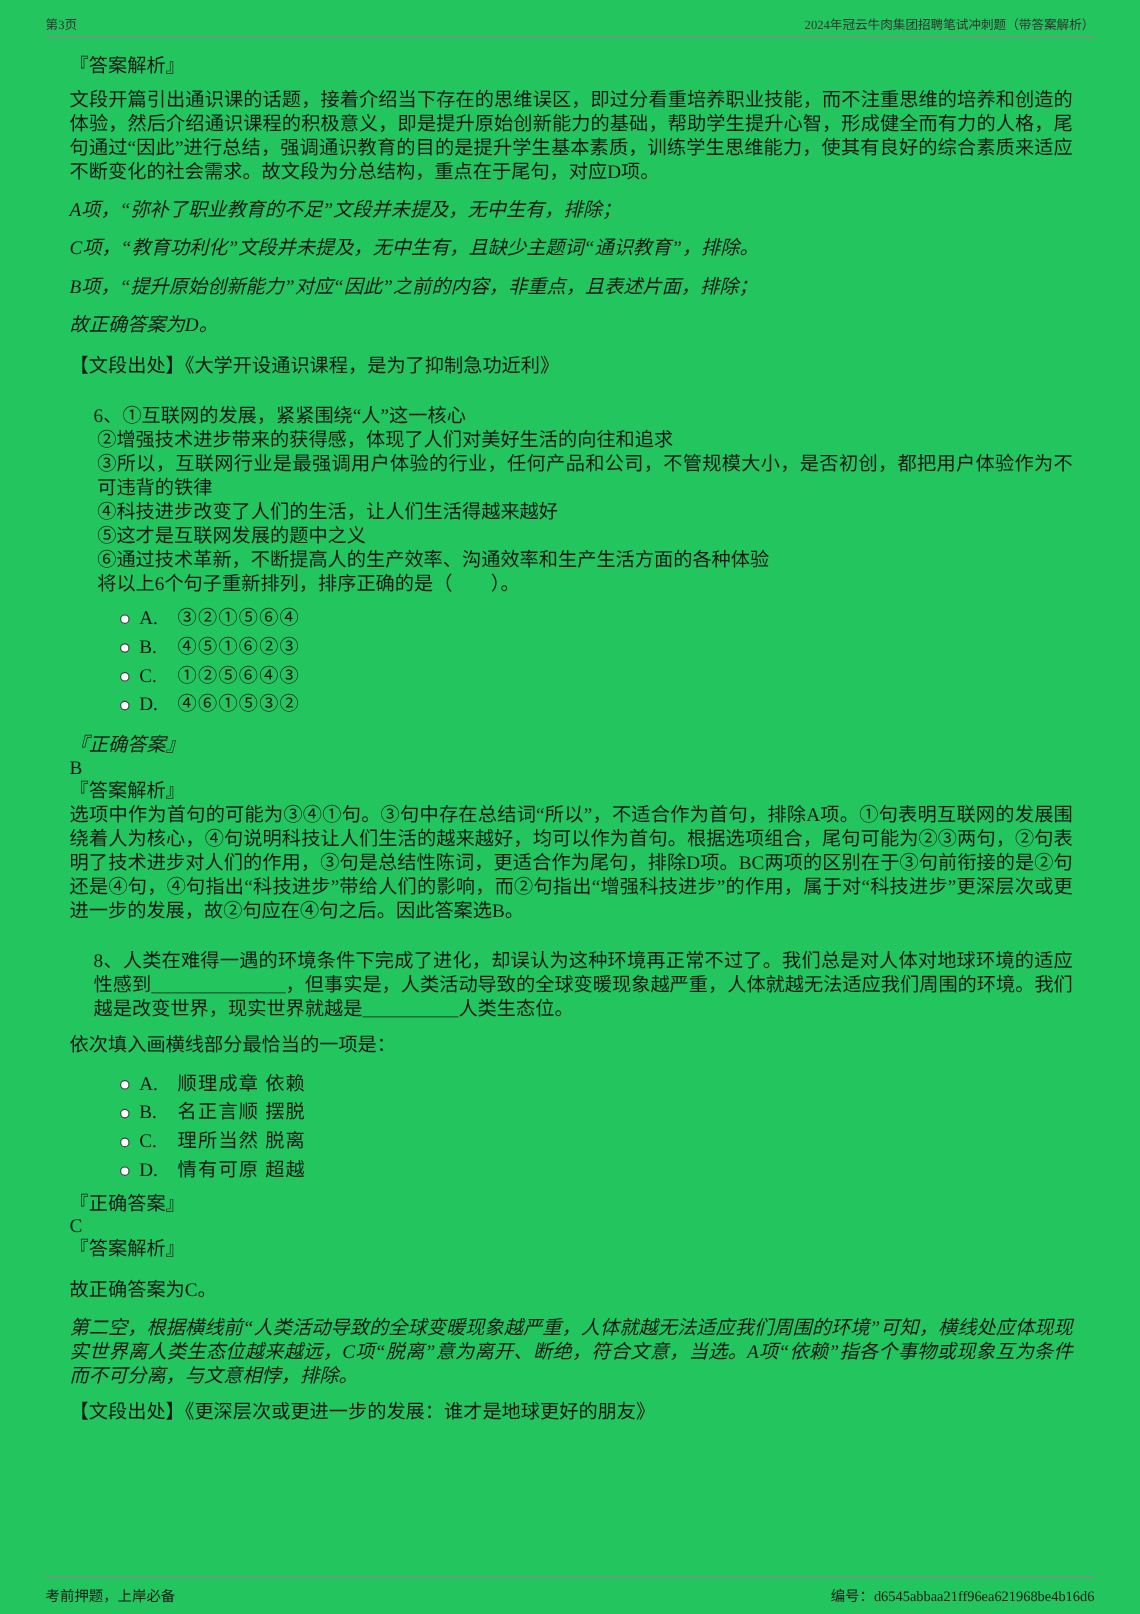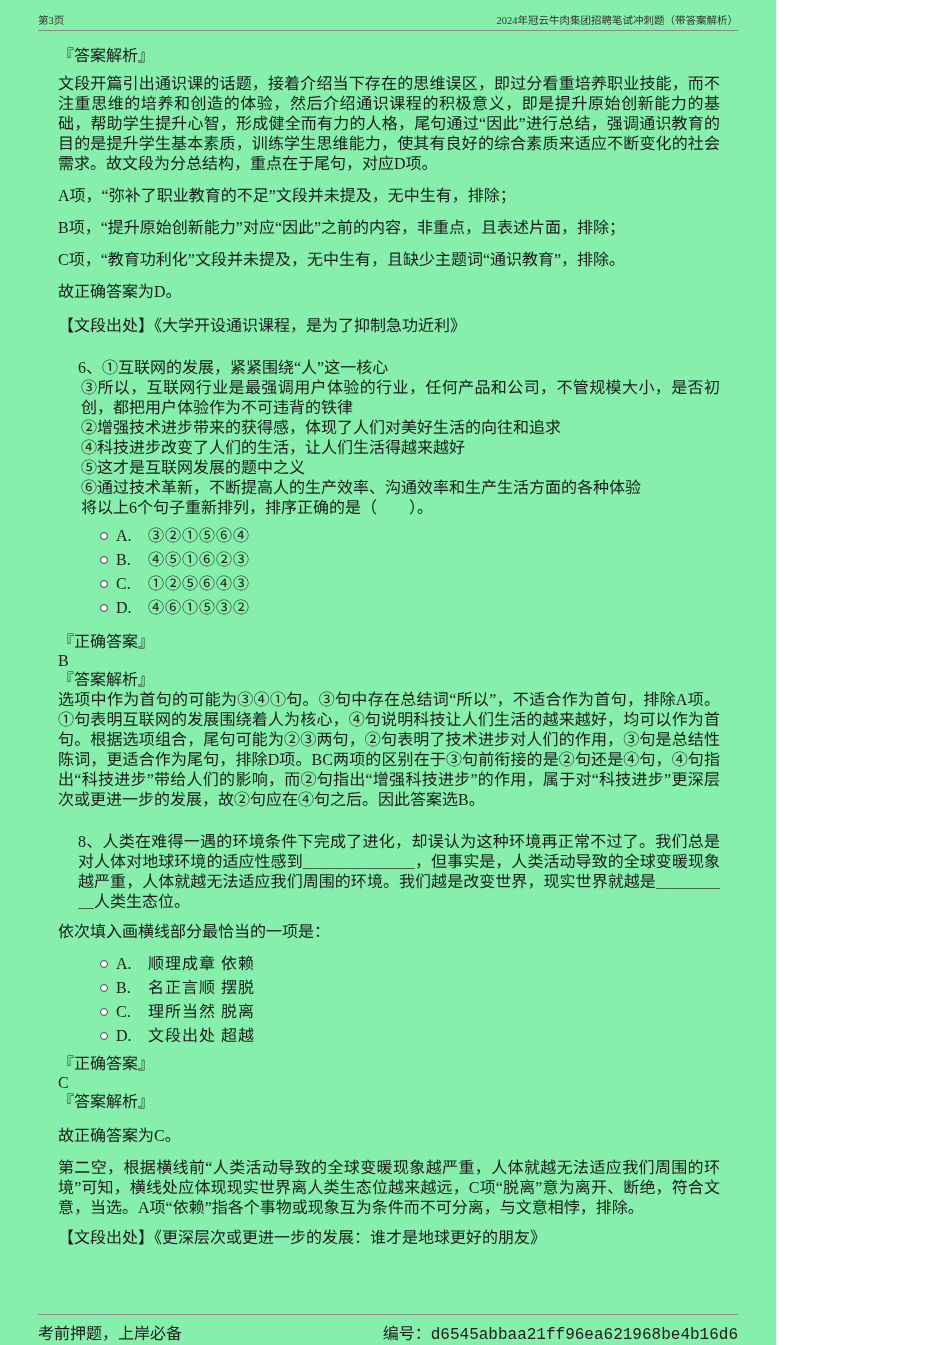--- a/index.html
+++ b/index.html
@@ -5,7 +5,7 @@
   * { margin:0; padding:0; box-sizing:border-box; }
   html,body { background:#ffffff; }
   .page {
-    position:relative; width:776px; height:1345px; background:#86efac;
+    position:relative; width:950px; height:1345px; background:#22c55e;
     font-family:"Liberation Serif","DejaVu Serif",serif; color:#1a1a1a; overflow:hidden;
   }
   .header {

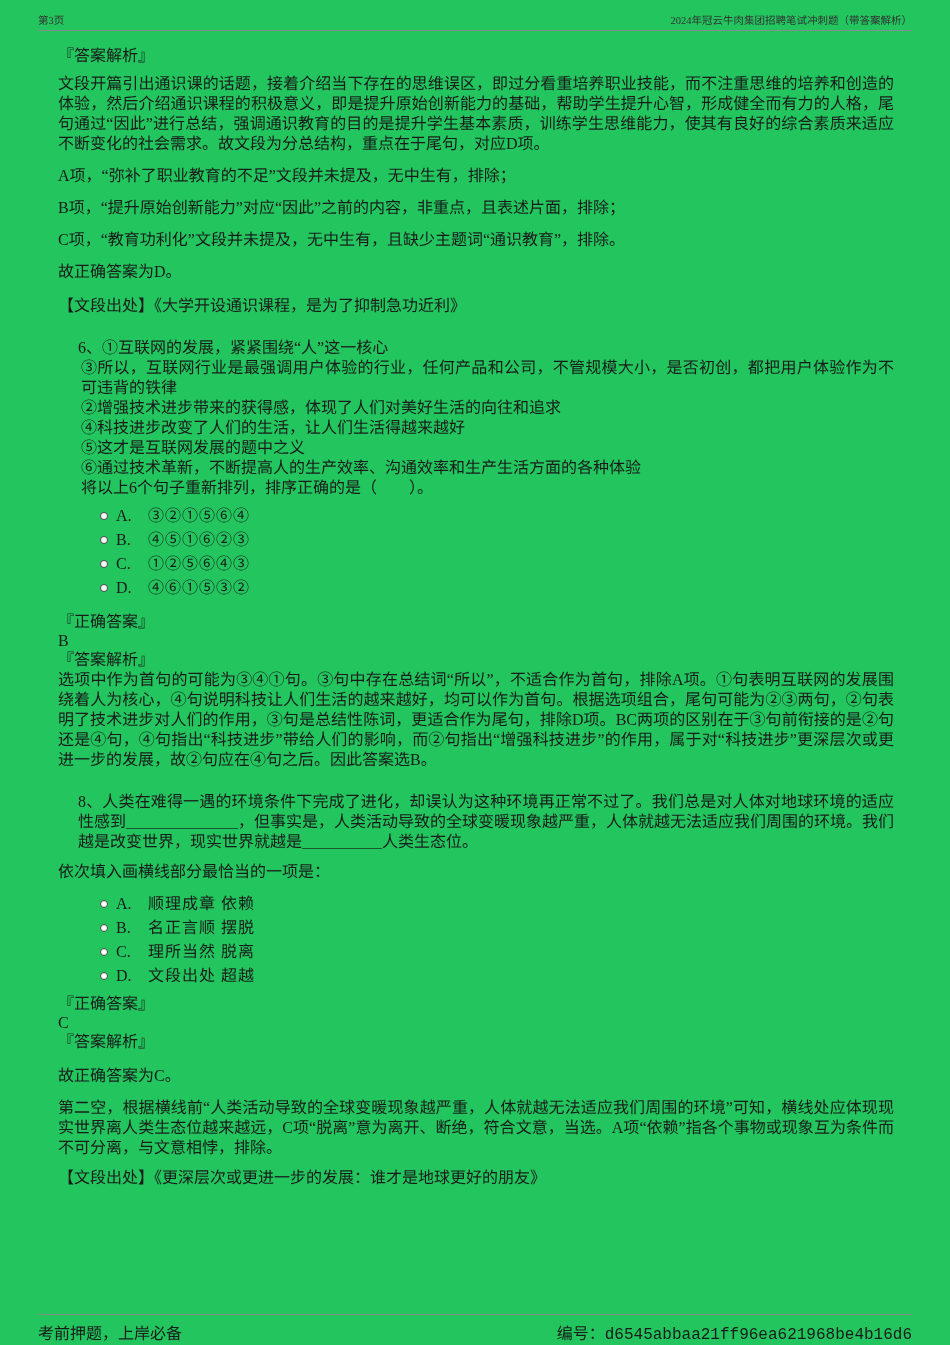--- a/index.html
+++ b/index.html
@@ -30,7 +30,7 @@
   .mt6  { margin-top:6px; }
   .mt8  { margin-top:8px; }
   .mt10 { margin-top:10px; }
-  .mt12 { margin-top:12px; }
+  .mt12 { margin-top:12px;font-style:italic; }
   .mt14 { margin-top:14px; }
   .mt22 { margin-top:22px;margin-left:20px; }
   .sentence { margin-left:23px; text-align:justify; }

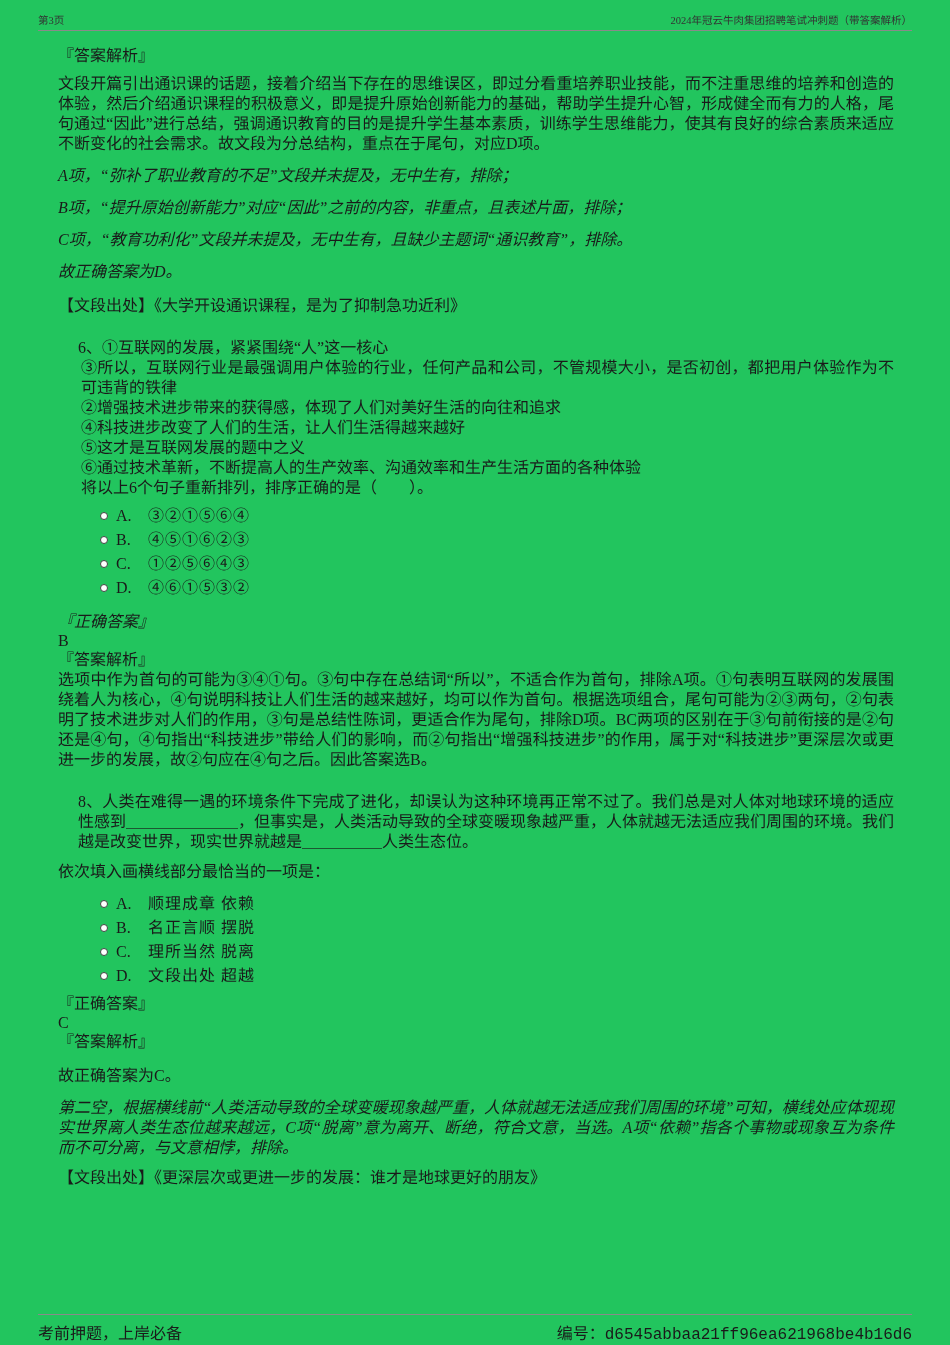--- a/index.html
+++ b/index.html
@@ -61,8 +61,8 @@
     <div class="label-line">『答案解析』</div>
     <p class="para mt8">文段开篇引出通识课的话题，接着介绍当下存在的思维误区，即过分看重培养职业技能，而不注重思维的培养和创造的体验，然后介绍通识课程的积极意义，即是提升原始创新能力的基础，帮助学生提升心智，形成健全而有力的人格，尾句通过“因此”进行总结，强调通识教育的目的是提升学生基本素质，训练学生思维能力，使其有良好的综合素质来适应不断变化的社会需求。故文段为分总结构，重点在于尾句，对应D项。</p>
     <p class="para mt12">A项，“弥补了职业教育的不足”文段并未提及，无中生有，排除；</p>
+    <p class="para mt12">C项，“教育功利化”文段并未提及，无中生有，且缺少主题词“通识教育”，排除。</p>
     <p class="para mt12">B项，“提升原始创新能力”对应“因此”之前的内容，非重点，且表述片面，排除；</p>
-    <p class="para mt12">C项，“教育功利化”文段并未提及，无中生有，且缺少主题词“通识教育”，排除。</p>
     <p class="para mt12">故正确答案为D。</p>
     <p class="para mt14">【文段出处】《大学开设通识课程，是为了抑制急功近利》</p>
 

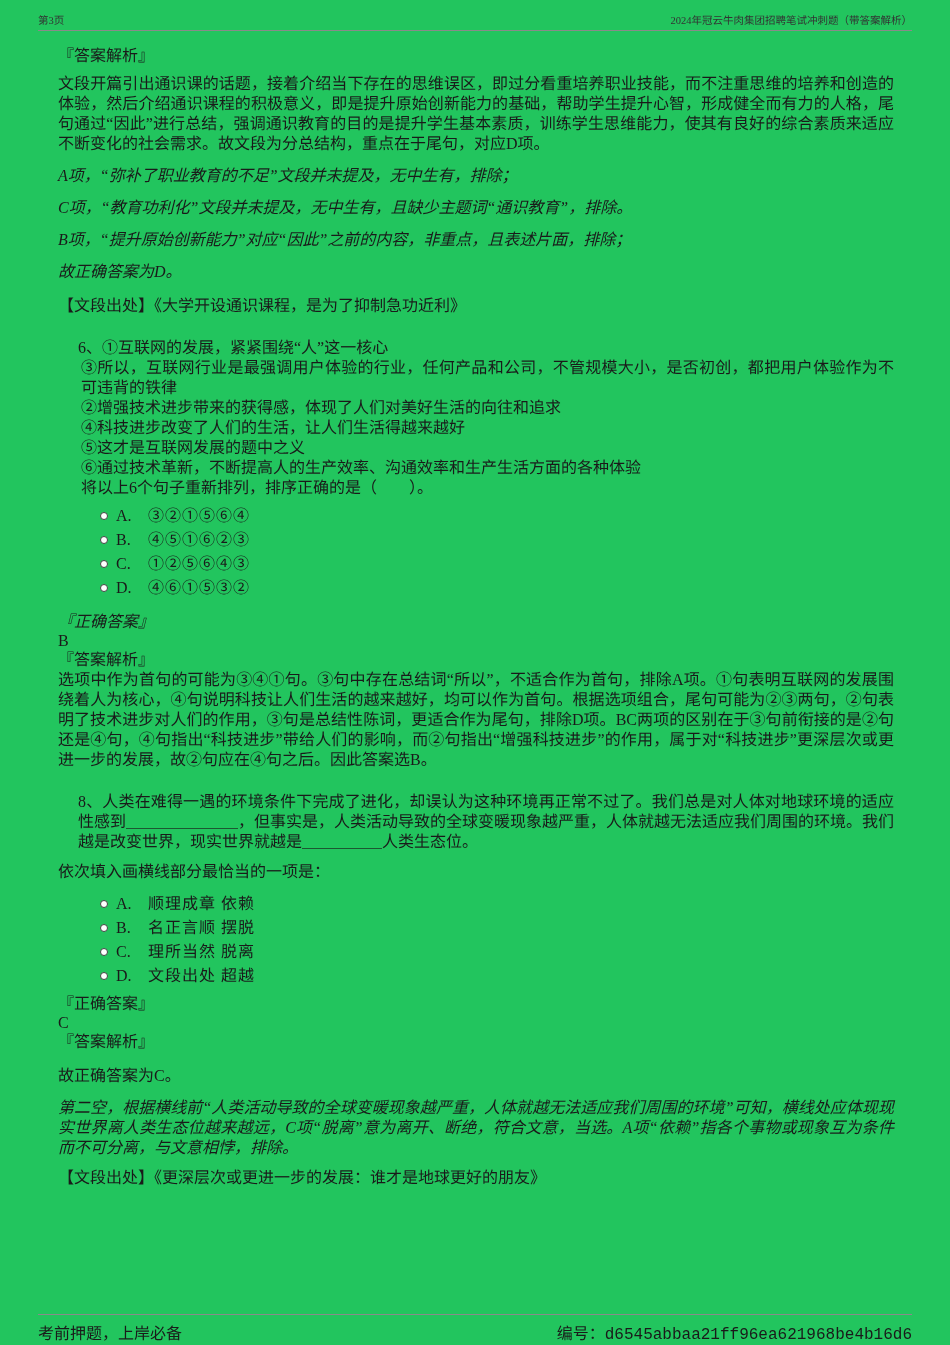--- a/index.html
+++ b/index.html
@@ -68,8 +68,8 @@
 
     <div>
       <p class="para mt22">6、①互联网的发展，紧紧围绕“人”这一核心</p>
+      <p class="sentence">②增强技术进步带来的获得感，体现了人们对美好生活的向往和追求</p>
       <p class="sentence">③所以，互联网行业是最强调用户体验的行业，任何产品和公司，不管规模大小，是否初创，都把用户体验作为不可违背的铁律</p>
-      <p class="sentence">②增强技术进步带来的获得感，体现了人们对美好生活的向往和追求</p>
       <p class="sentence">④科技进步改变了人们的生活，让人们生活得越来越好</p>
       <p class="sentence">⑤这才是互联网发展的题中之义</p>
       <p class="sentence">⑥通过技术革新，不断提高人的生产效率、沟通效率和生产生活方面的各种体验</p>

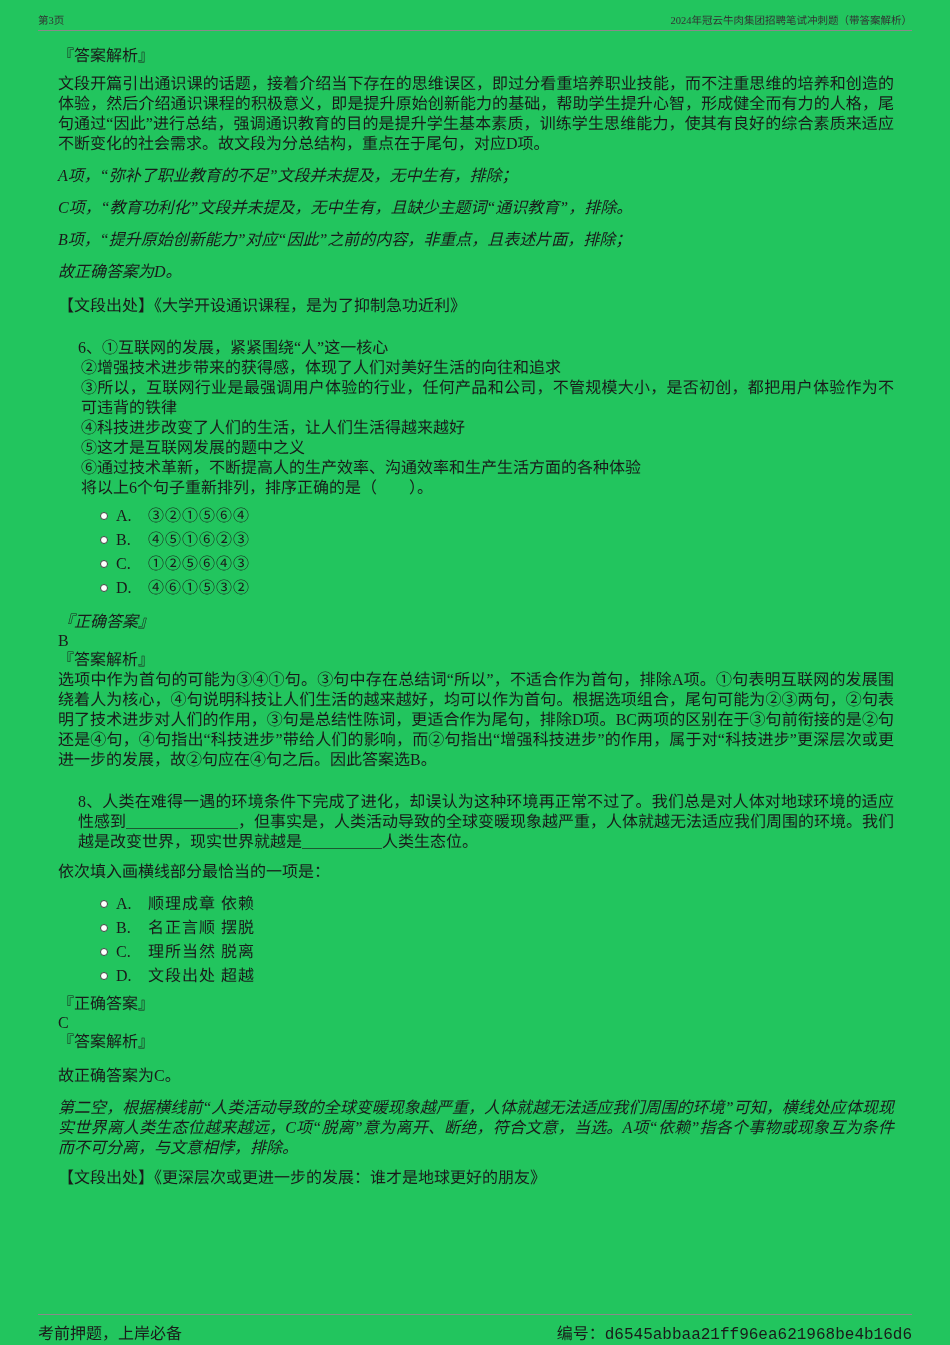--- a/index.html
+++ b/index.html
@@ -124,7 +124,7 @@
       <div class="opt-row">
         <span class="radio"></span>
         <span class="opt-letter">D.</span>
-        <span class="opt-text">文段出处 超越</span>
+        <span class="opt-text">情有可原 超越</span>
       </div>
 
       <div class="label-line mt6">『正确答案』</div>

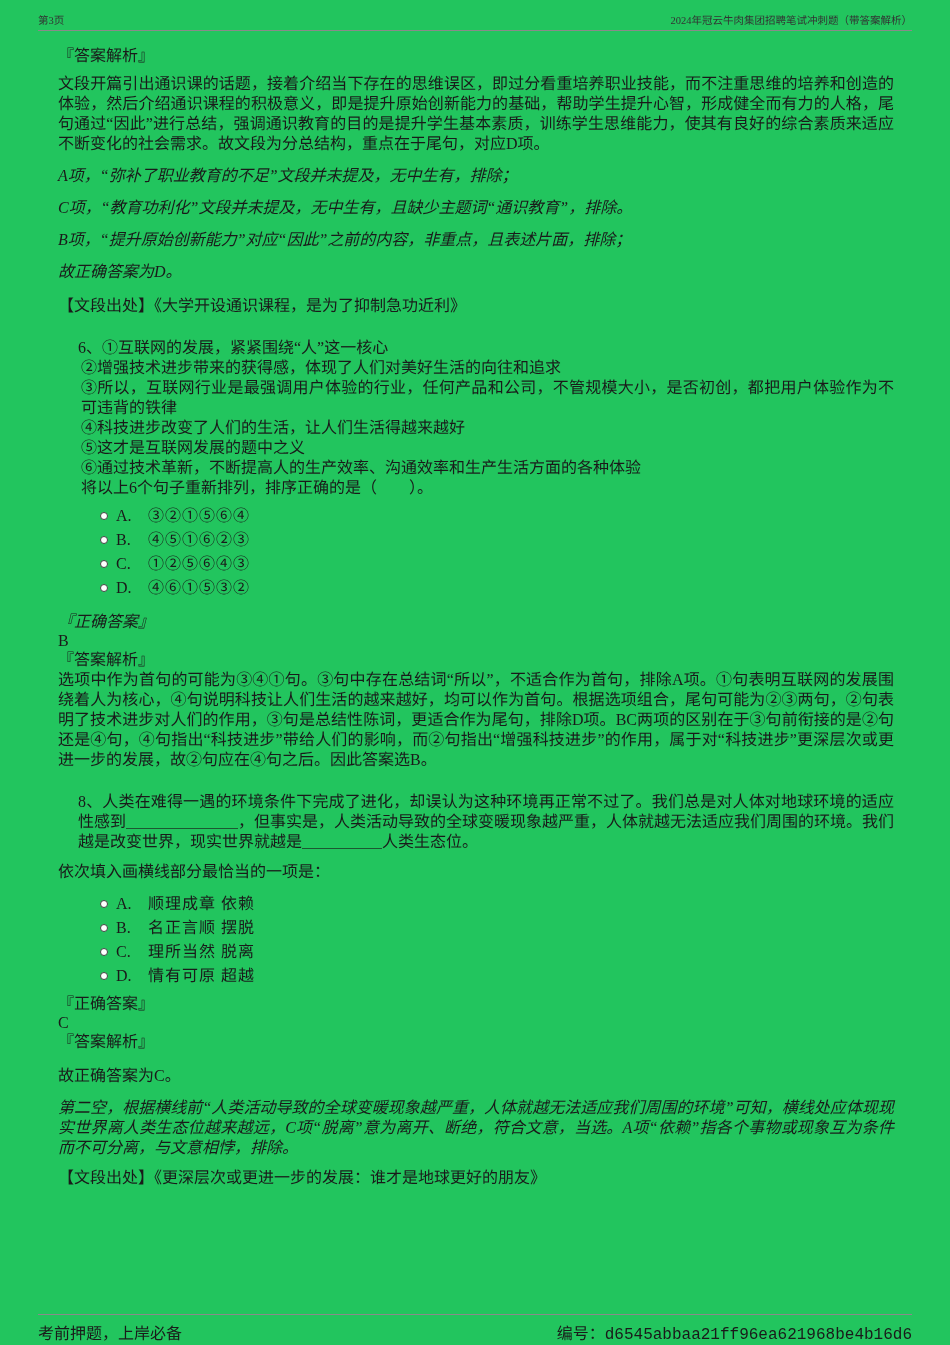--- a/index.html
+++ b/index.html
@@ -19,7 +19,7 @@
   .footer {
     position:absolute; top:1320px; left:38px; right:38px;
     display:flex; justify-content:space-between; align-items:flex-start;
-    font-size:16px; color:#1a1a1a;font-family:Liberation Mono, monospace;
+    font-size:12px; color:#1a1a1a;
   }
   .content {
     position:absolute; top:46px; left:58px; right:56px;

